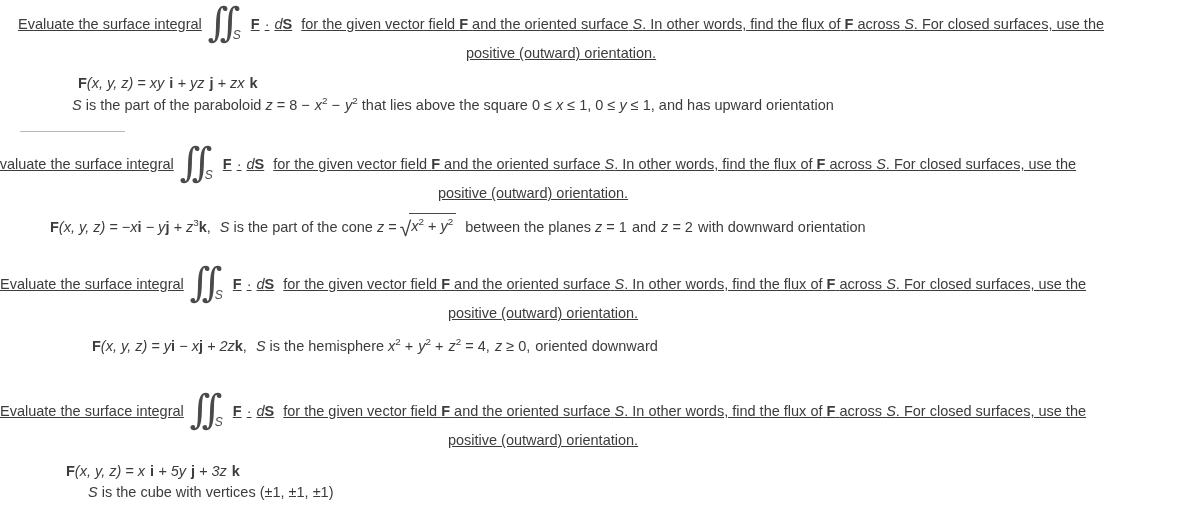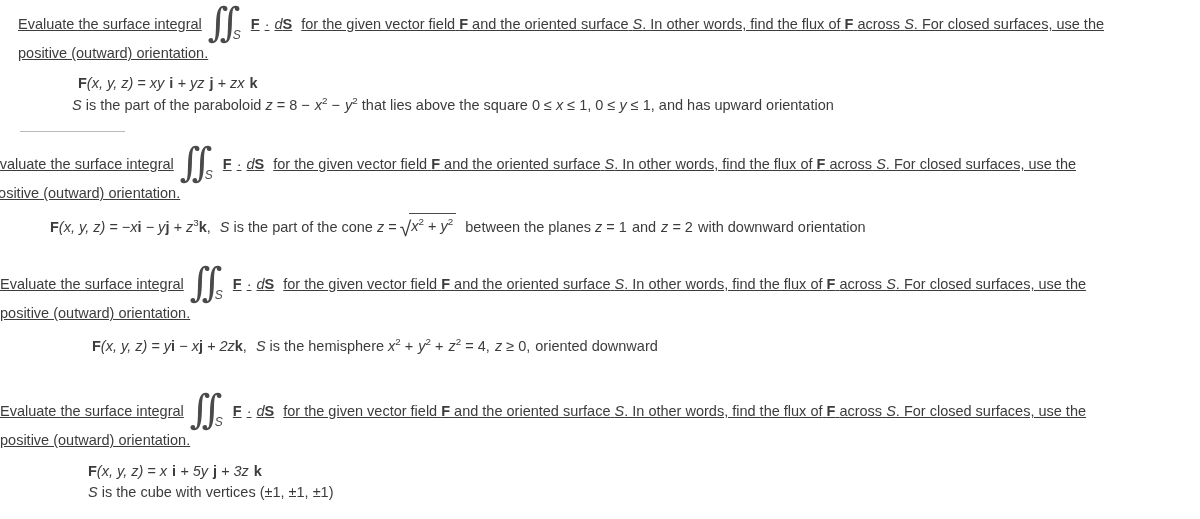--- a/index.html
+++ b/index.html
@@ -32,6 +32,7 @@
   .stem-line-2 {
     margin-top: 13px;
     white-space: nowrap;
+    text-align: center;
   }
 
   .formula-block {

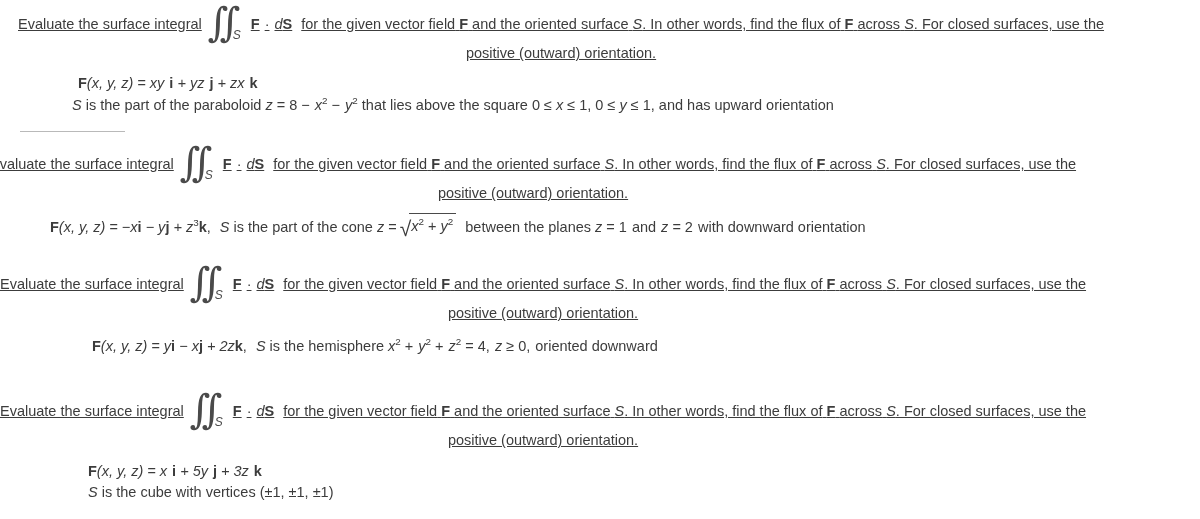--- a/index.html
+++ b/index.html
@@ -245,7 +245,7 @@
   </div>
 
   <div class="formula-block" style="margin-top:12px;">
-    <div class="formula-line" style="padding-left:88px;">
+    <div class="formula-line" style="padding-left:66px;">
       <span class="bold">F</span><span class="var">(x, y, z)</span>
       <span class="var">= x</span><span class="sp"></span><span class="bold">i</span>
       <span class="var">+ 5y</span><span class="sp"></span><span class="bold">j</span>

